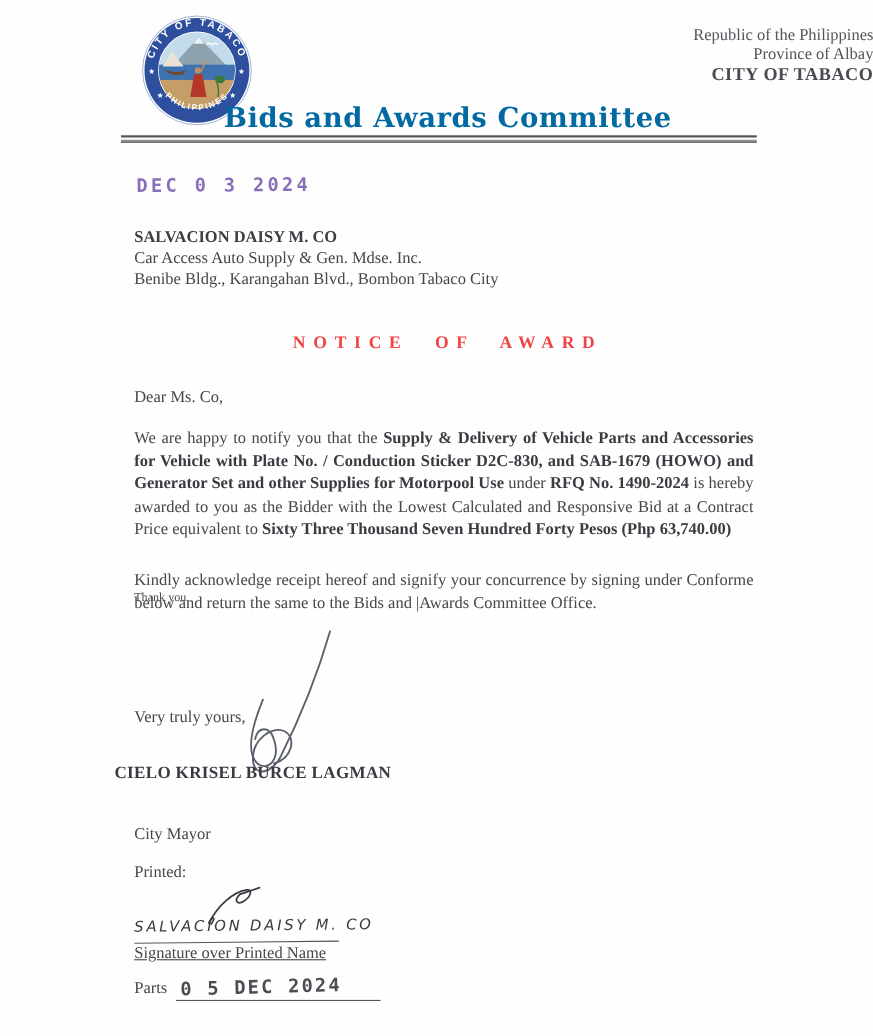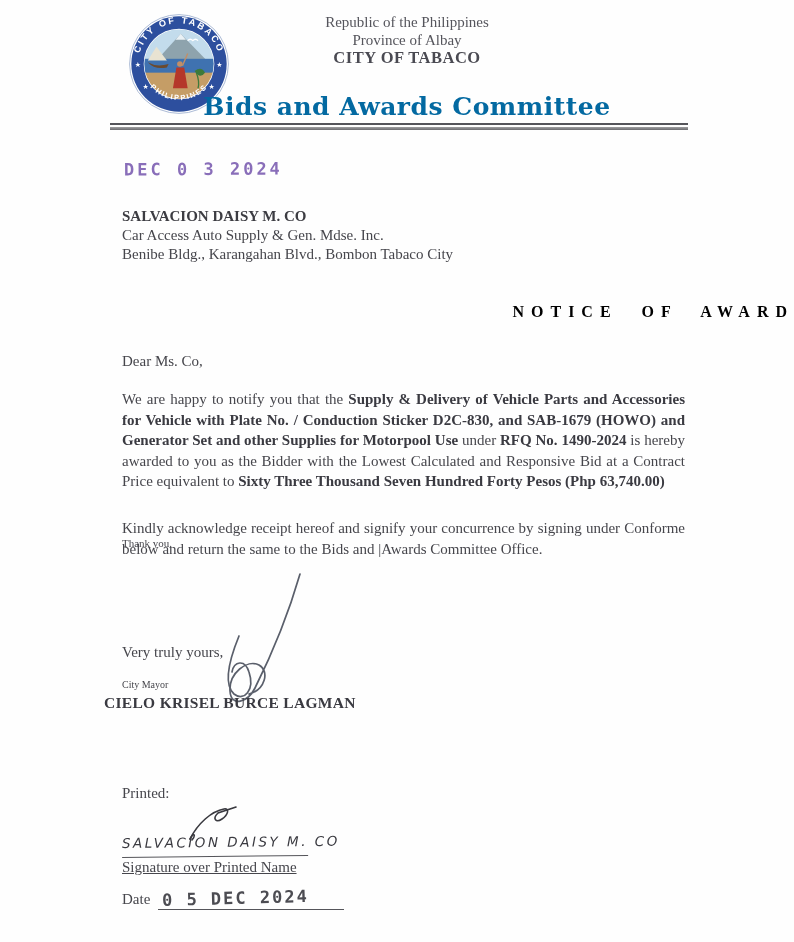--- a/index.html
+++ b/index.html
@@ -13,7 +13,7 @@
   }
   
   .seal{position:absolute;left:127px;top:12px;width:104px;height:104px;}
-  .header-text{position:absolute;left:20px;right:0;top:13px;text-align:center;line-height:18px;color:#55555c;}
+  .header-text{position:absolute;left:20px;right:0;top:23px;text-align:right;line-height:18px;color:#55555c;}
   .hline{font-size:15px;}
   .hcity{font-size:16.5px;font-weight:bold;color:#4a4a52;letter-spacing:.5px;}
   .committee{

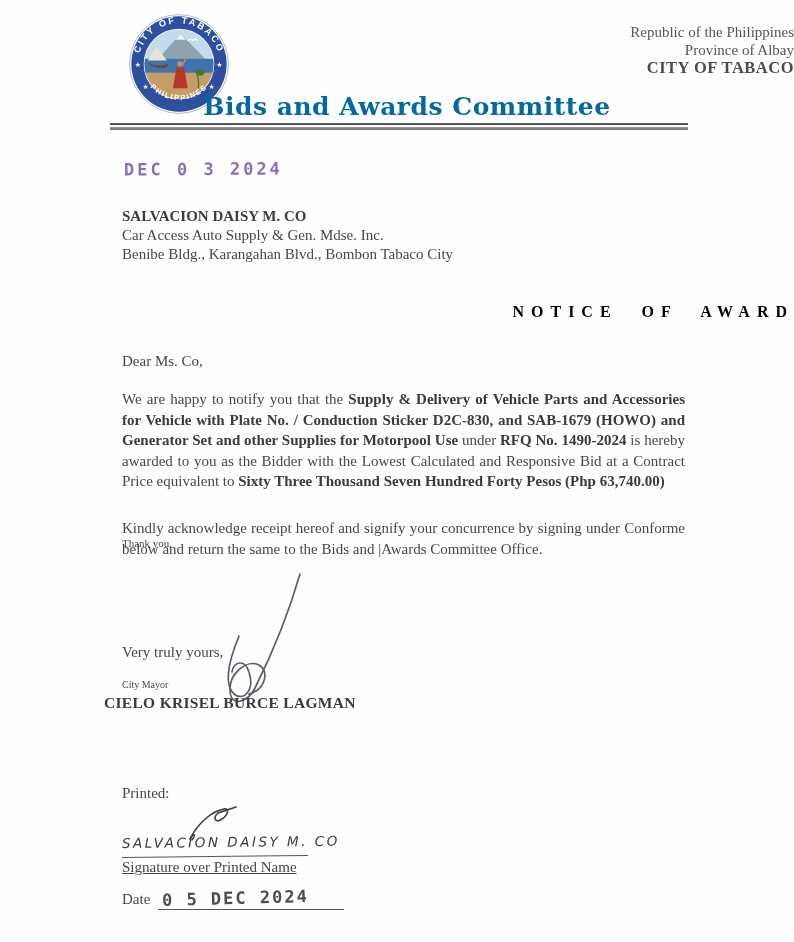--- a/index.html
+++ b/index.html
@@ -37,8 +37,8 @@
   .recipient{position:absolute;left:122px;top:207px;font-size:15px;line-height:19px;}
   .recipient .rname{font-weight:bold;color:#3c3c42;}
   .notice-title{
-    position:absolute;left:20px;right:0;top:303px;text-align:right;
-    font-size:16px;font-weight:bold;color:#000000;letter-spacing:7px;word-spacing:13px;
+    position:absolute;left:20px;right:0;top:303px;text-align:center;
+    font-size:16px;font-weight:bold;color:#ef4444;letter-spacing:7px;word-spacing:13px;
   }
   .salutation{position:absolute;left:122px;top:353px;font-size:15px;}
   .para{position:absolute;left:122px;width:563px;font-size:15px;line-height:20.6px;text-align:justify;margin:0;}

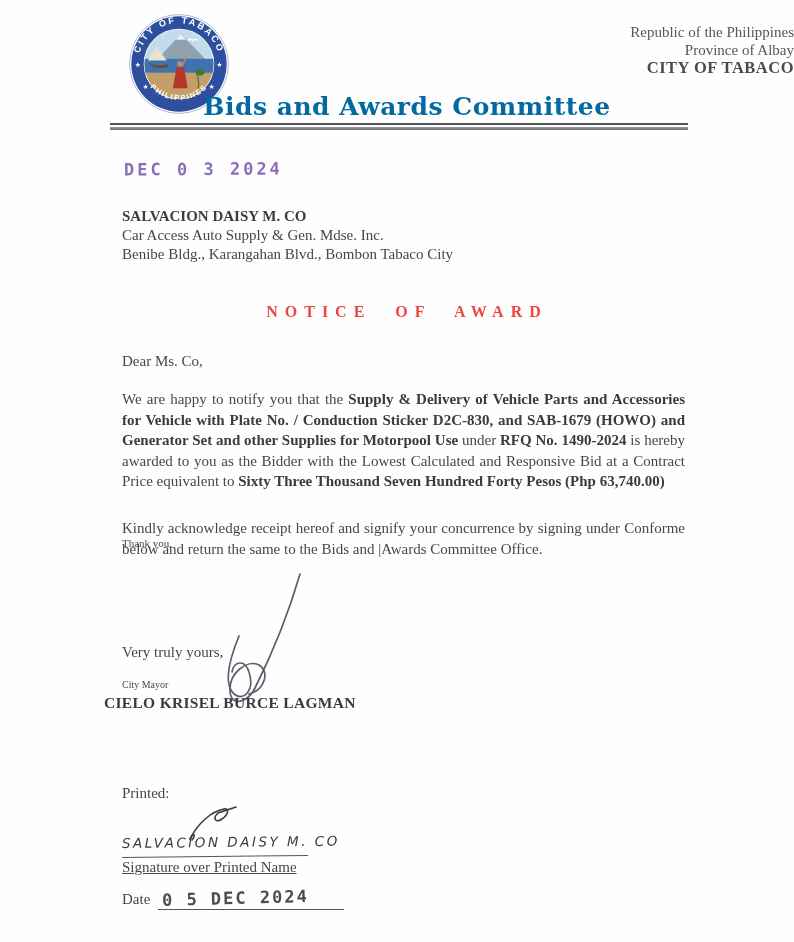--- a/index.html
+++ b/index.html
@@ -49,7 +49,7 @@
   .valediction{position:absolute;left:122px;top:644px;font-size:15px;}
   .mayor-sig{position:absolute;left:203px;top:570px;width:130px;height:142px;}
   .signer-name{position:absolute;left:104px;top:694px;font-size:15.5px;font-weight:bold;color:#3a3a41;letter-spacing:.3px;}
-  .signer-title{position:absolute;left:122px;top:679px;font-size:10px;}
+  .signer-title{position:absolute;left:122px;top:751px;font-size:15px;}
   
   .conforme-label{position:absolute;left:122px;top:785px;font-size:15px;}
   .conforme-flourish{position:absolute;left:178px;top:805px;width:70px;height:36px;}

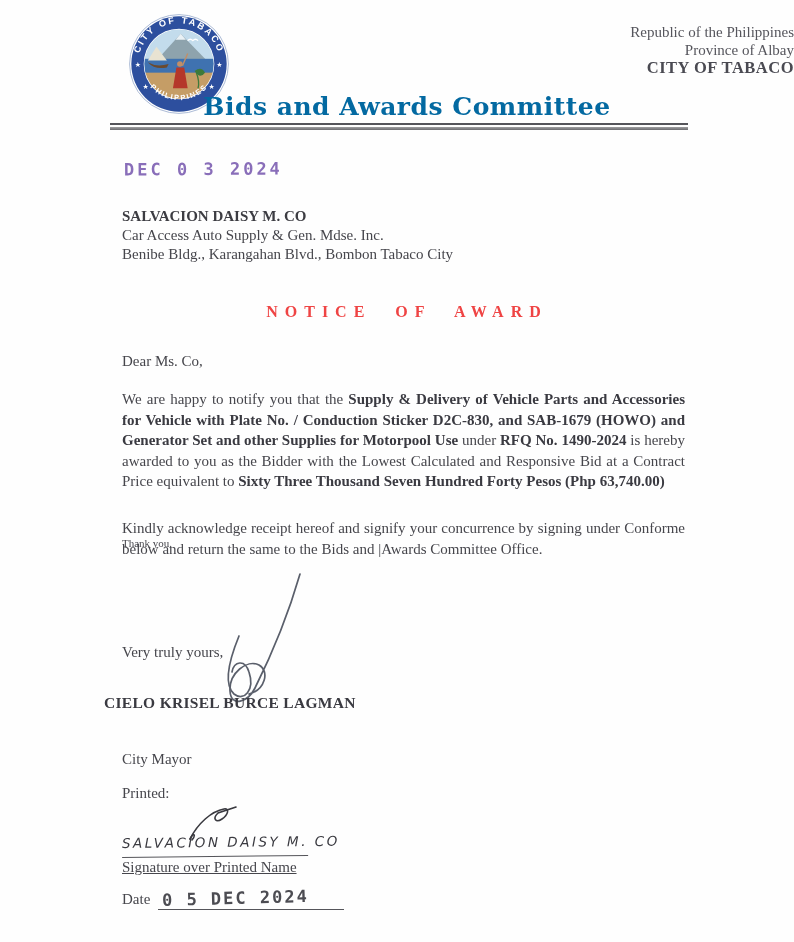--- a/index.html
+++ b/index.html
@@ -161,7 +161,7 @@
   <div class="sig-caption">Signature over Printed Name</div>
 
   <div class="date-row">
-    <span>Date</span><span class="date-stamp-wrap"><span class="stamp-date">0 5 DEC 2024</span></span>
+    <span>Parts</span><span class="date-stamp-wrap"><span class="stamp-date">0 5 DEC 2024</span></span>
   </div>
 
 </div>

